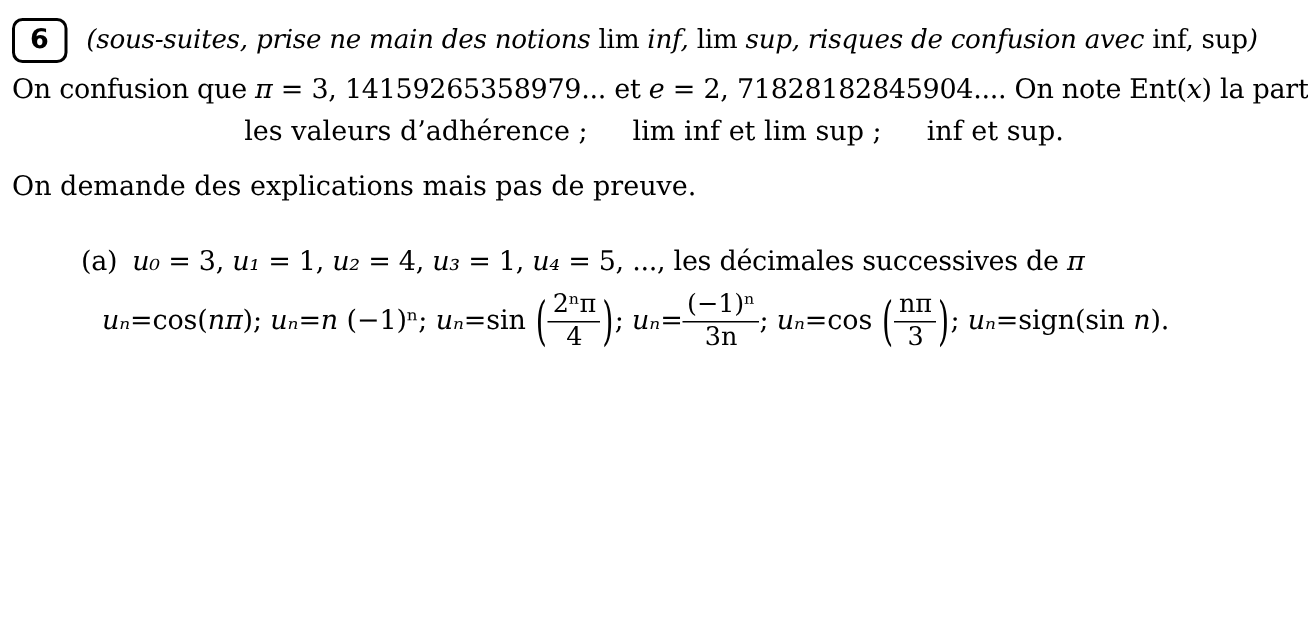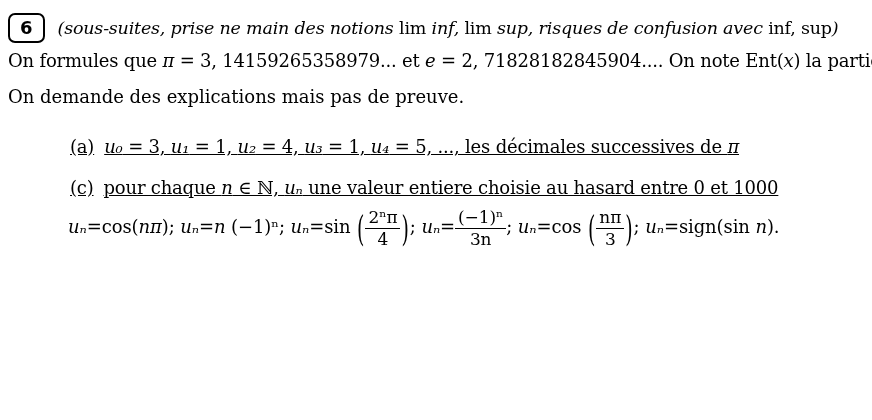--- a/index.html
+++ b/index.html
@@ -62,7 +62,7 @@
 
   <div class="headerline"><span class="numbox">6</span><span class="headertxt"><span class="i">(sous-suites, prise ne main des notions </span><span>lim </span><span class="i">inf</span><span class="i">, </span><span>lim </span><span class="i">sup</span><span class="i">, risques de confusion avec </span><span>inf, sup</span><span class="i">)</span></span></div>
 
-  <div class="line"><span>On formules que </span><span class="i">π</span><span> = 3, 14159265358979... et </span><span class="i">e</span><span> = 2, 71828182845904.... On note Ent(</span><span class="i">x</span><span>) la partie</span></div>
+  <div class="line"><span>On confusion que </span><span class="i">π</span><span> = 3, 14159265358979... et </span><span class="i">e</span><span> = 2, 71828182845904.... On note Ent(</span><span class="i">x</span><span>) la partie</span></div>
 
 
 

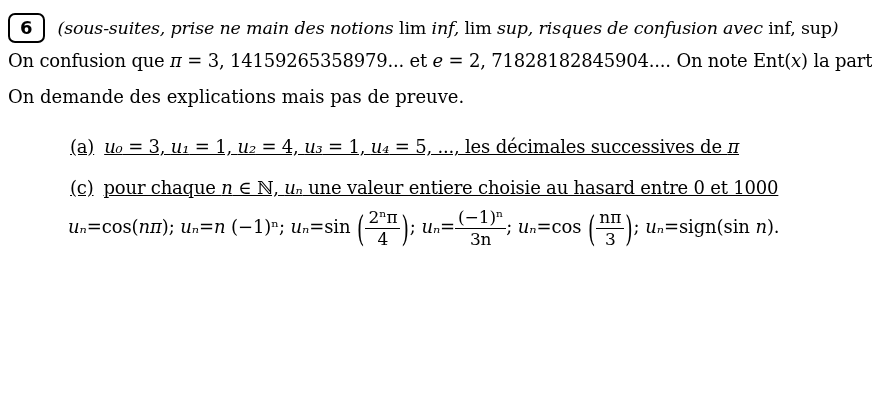--- a/index.html
+++ b/index.html
@@ -65,6 +65,7 @@
   <div class="line"><span>On confusion que </span><span class="i">π</span><span> = 3, 14159265358979... et </span><span class="i">e</span><span> = 2, 71828182845904.... On note Ent(</span><span class="i">x</span><span>) la partie</span></div>
 
 
+  <div class="centered"><span class="seg">les valeurs d’adhérence ;</span><span class="seg">lim inf et lim sup ;</span><span class="seg">inf et sup.</span></div>
 
   <div class="note">On demande des explications mais pas de preuve.</div>
 

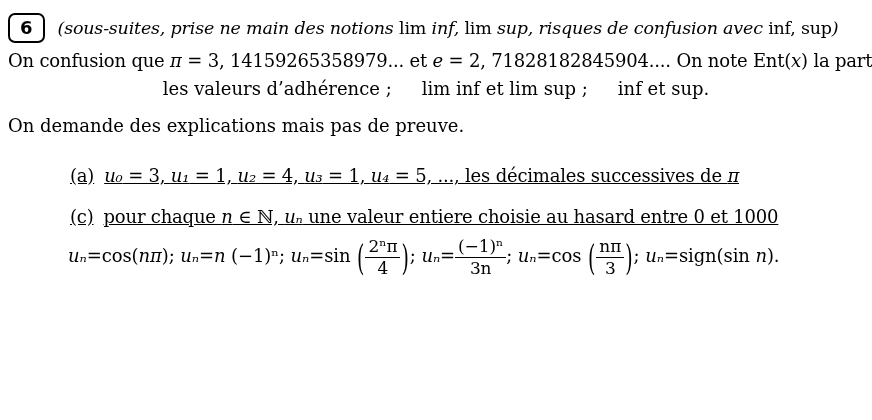--- a/index.html
+++ b/index.html
@@ -33,7 +33,7 @@
   .centered{text-align:center;line-height:26px;margin-top:3px;white-space:nowrap;}
   .centered .seg + .seg{margin-left:30px;}
   .note{margin-top:12px;line-height:24px;white-space:nowrap;}
-  .item{margin:17px 0 0 62px;line-height:24px;letter-spacing:-0.2px;white-space:nowrap;text-decoration:underline;}
+  .item{margin:17px 0 0 46px;line-height:24px;letter-spacing:-0.2px;white-space:nowrap;}
   .item.first{margin-top:26px;}
   .item .lbl{margin-right:10px;}
   .formula{margin:0 0 0 60px;line-height:54px;letter-spacing:-0.1px;white-space:nowrap;}

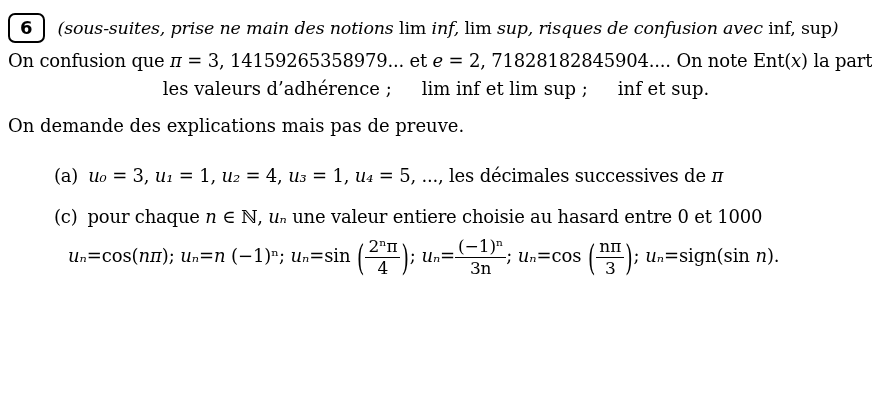--- a/index.html
+++ b/index.html
@@ -72,7 +72,6 @@
   <div class="item first"><span class="lbl">(a)</span><span class="i">u₀</span><span> = 3, </span><span class="i">u₁</span><span> = 1, </span><span class="i">u₂</span><span> = 4, </span><span class="i">u₃</span><span> = 1, </span><span class="i">u₄</span><span> = 5, ..., les décimales successives de </span><span class="i">π</span></div>
 
 
-  <div class="item"><span class="lbl">(c)</span><span>pour chaque </span><span class="i">n</span><span> ∈ ℕ, </span><span class="i">uₙ</span><span> une valeur entiere choisie au hasard entre 0 et 1000</span></div>
 
 
 

